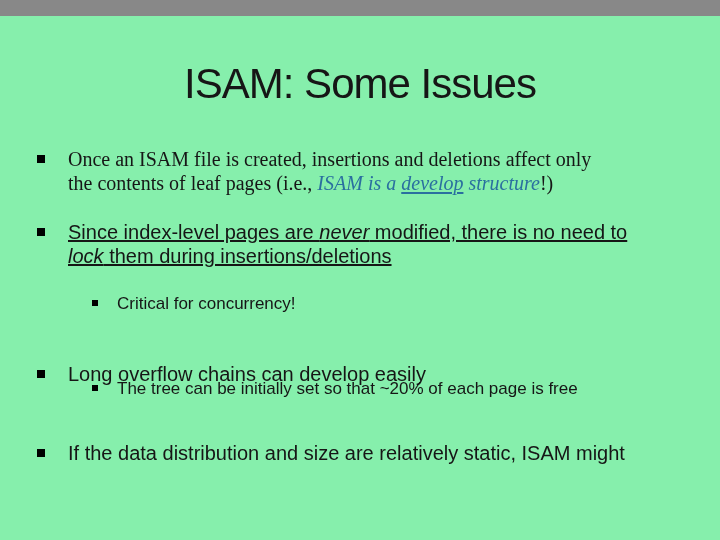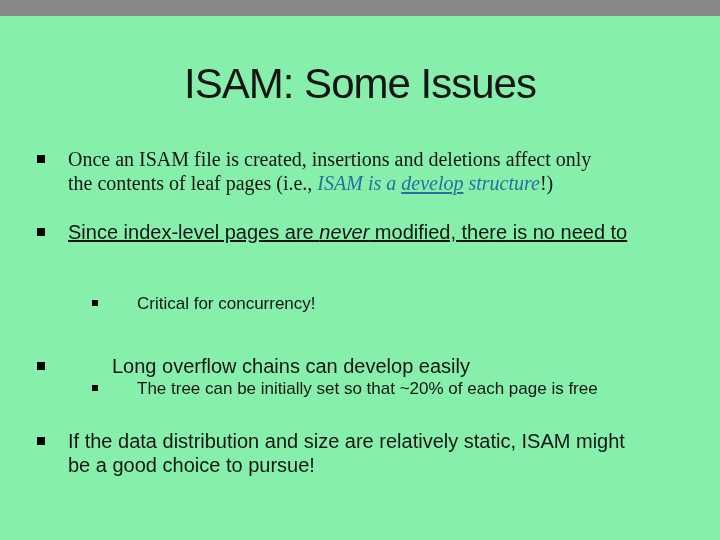--- a/index.html
+++ b/index.html
@@ -92,6 +92,9 @@
       <div class="line">
         <span class="seg">Since index-level pages are </span><span class="seg ital">never</span><span class="seg"> modified, there is no need to</span>
       </div>
+      <div class="line">
+        <span class="seg ital">lock</span><span class="seg"> them during insertions/deletions</span>
+      </div>
     </div>
   </div>
 

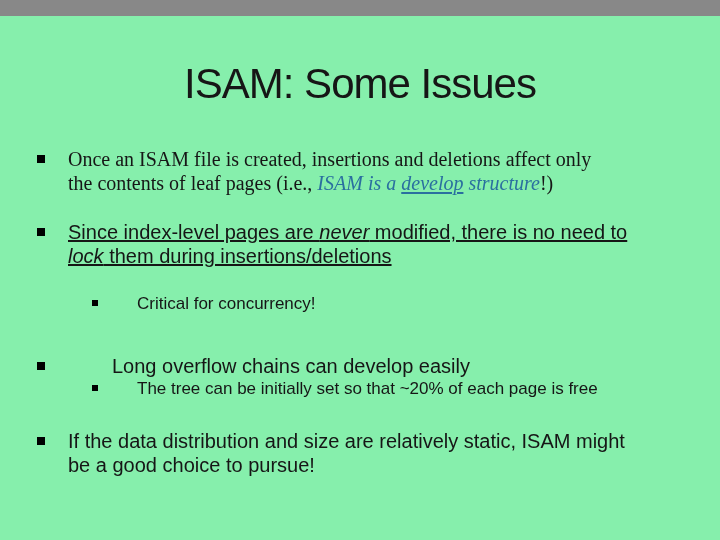--- a/index.html
+++ b/index.html
@@ -43,7 +43,6 @@
     width: 600px;
     font-size: 17px;
     line-height: 21px;
-    gap: 20px;
   }
   .bullet.sub .sq {
     width: 6px; height: 6px;

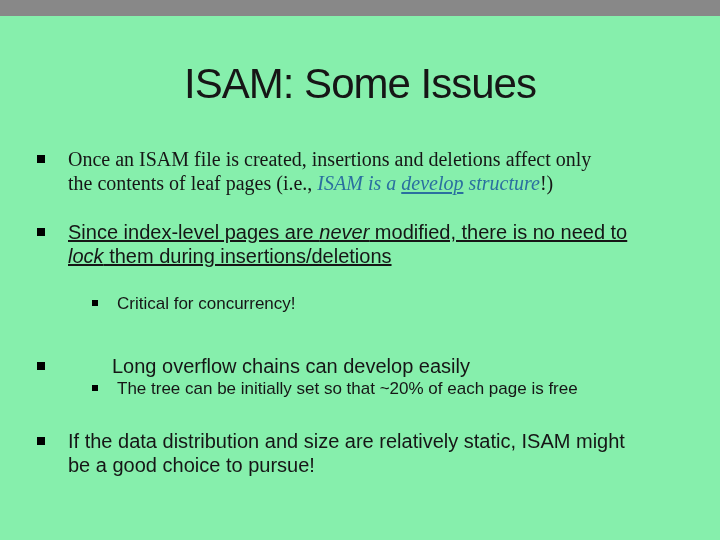--- a/index.html
+++ b/index.html
@@ -62,7 +62,7 @@
   #b1 { top: 131px; font-family: Liberation Serif, serif; }
   #b2 { top: 204px; text-decoration: underline; }
   #s1 { top: 277px; }
-  #b3 { top: 338px; gap: 44px; }
+  #b3 { top: 346px; }
   #s2 { top: 362px; }
   #b4 { top: 413px; }
 </style>

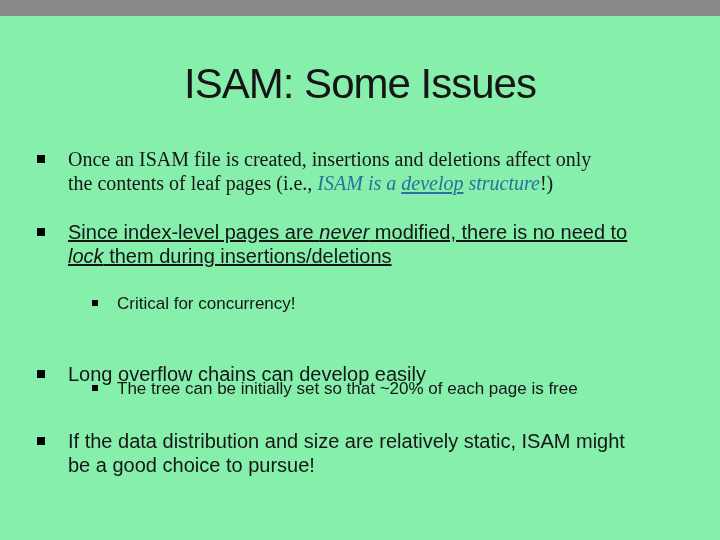--- a/index.html
+++ b/index.html
@@ -64,7 +64,7 @@
   #s1 { top: 277px; }
   #b3 { top: 346px; }
   #s2 { top: 362px; }
-  #b4 { top: 413px; }
+  #b4 { top: 425px; }
 </style>
 </head>
 <body>

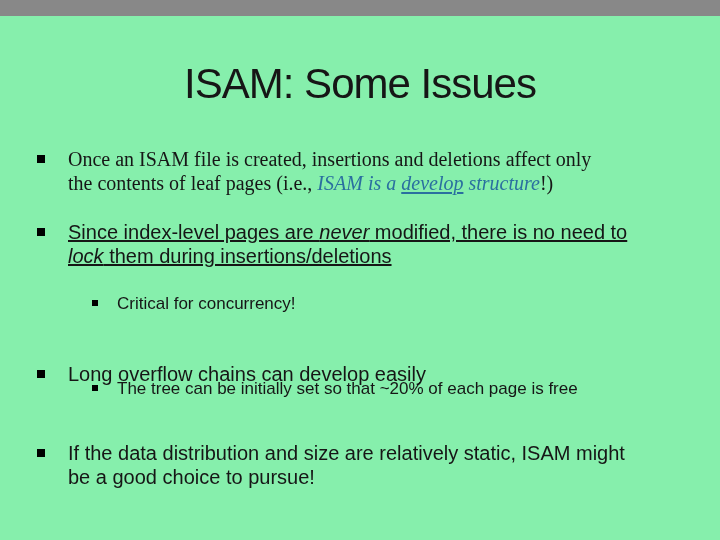--- a/index.html
+++ b/index.html
@@ -130,9 +130,6 @@
       <div class="line">
         <span class="seg">If the data distribution and size are relatively static, ISAM might</span>
       </div>
-      <div class="line">
-        <span class="seg">be a good choice to pursue!</span>
-      </div>
     </div>
   </div>
 

